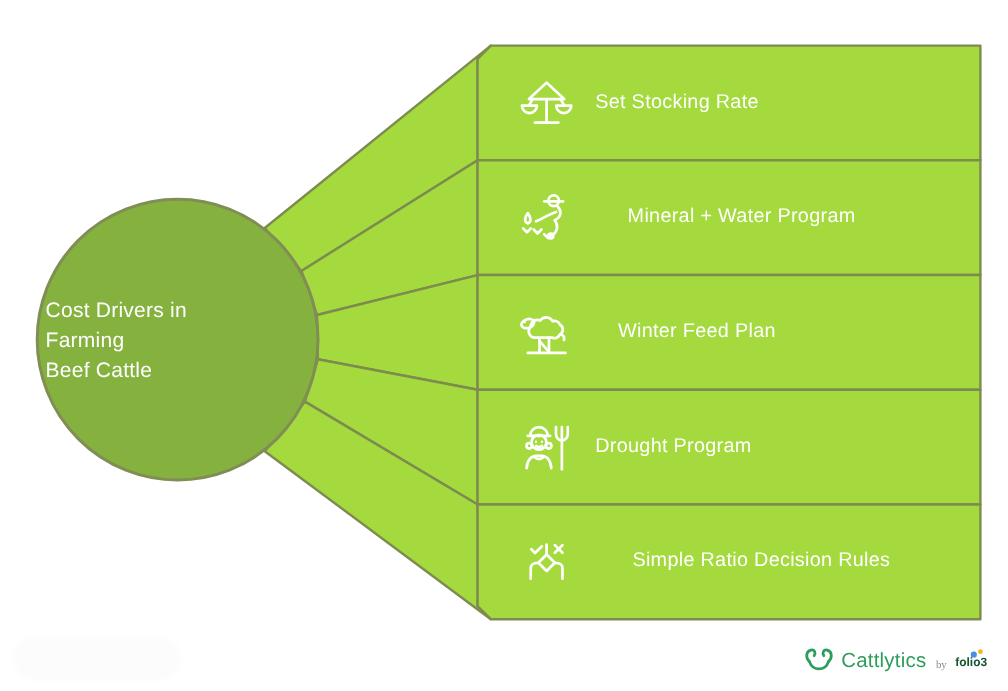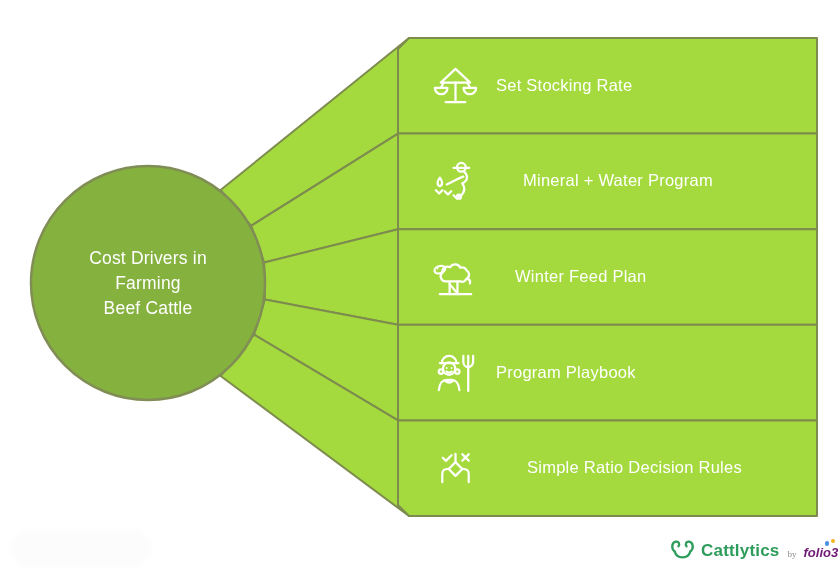--- a/index.html
+++ b/index.html
@@ -22,7 +22,7 @@
   .icon-svg{stroke:#ffffff;stroke-width:2.3;fill:none;stroke-linecap:round;stroke-linejoin:round;}
   .icon-fill{fill:#ffffff;stroke:none;}
   #circle-text{
-    position:absolute;left:38px;top:246px;width:220px;text-align:center;
+    position:absolute;left:38px;top:246px;width:220px;
     color:#ffffff;font-size:17.5px;font-weight:500;line-height:25px;letter-spacing:0.2px;
   }
   #circle-text span{display:block;}

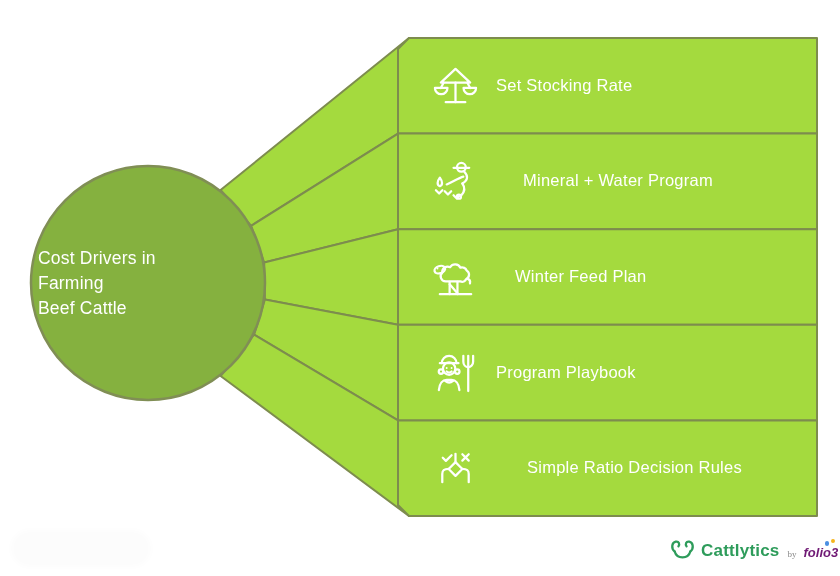--- a/index.html
+++ b/index.html
@@ -131,7 +131,7 @@
       <path d="M37,7 V43"></path>
       <path d="M32,7 V13 a5,5.5 0 0 0 10,0 V7"></path>
     </svg>
-    <span class="lbl">Program Playbook</span>
+    <span class="lbl">Drought Program</span>
   </div>
 
   <div class="row" style="top:420.4px;gap:48px;">

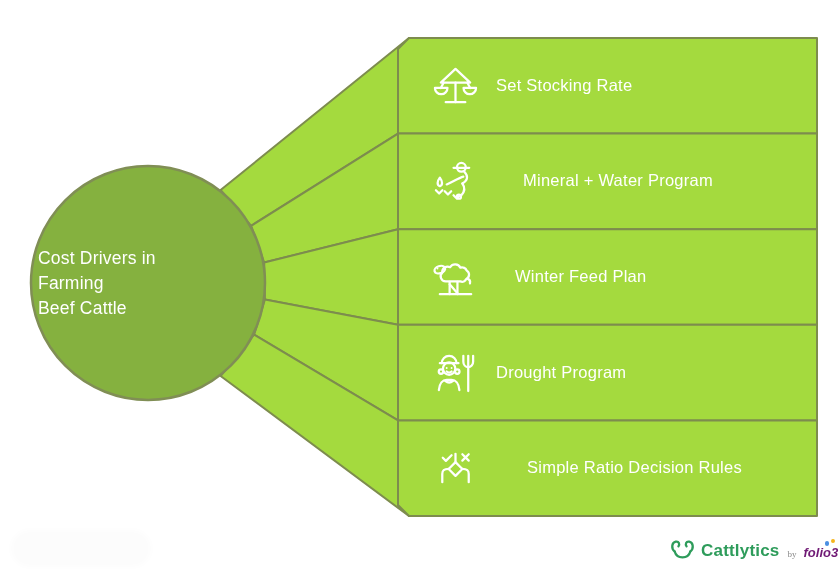--- a/index.html
+++ b/index.html
@@ -34,7 +34,7 @@
     position:absolute;left:670px;top:537px;height:28px;
     display:flex;align-items:center;gap:6px;
   }
-  #brand-name{color:#2E9C5B;font-size:17px;font-weight:700;letter-spacing:0.2px;}
+  #brand-name{color:#2E9C5B;font-size:17px;font-weight:400;letter-spacing:0.2px;}
   #brand-by{color:#8a8a8a;font-size:9px;margin:6px 1px 0 2px;font-family:Liberation Serif, serif;}
   #brand-folio{position:relative;color:#701a75;font-size:13px;font-weight:700;margin-top:3px;font-style:italic;}
   #brand-folio .dot-blue{

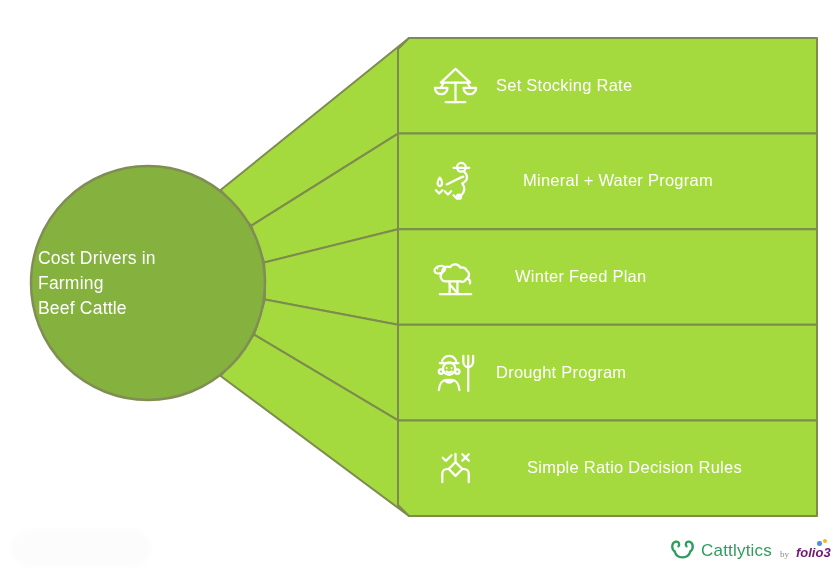--- a/index.html
+++ b/index.html
@@ -36,7 +36,7 @@
   }
   #brand-name{color:#2E9C5B;font-size:17px;font-weight:400;letter-spacing:0.2px;}
   #brand-by{color:#8a8a8a;font-size:9px;margin:6px 1px 0 2px;font-family:Liberation Serif, serif;}
-  #brand-folio{position:relative;color:#701a75;font-size:13px;font-weight:700;margin-top:3px;font-style:italic;}
+  #brand-folio{position:relative;color:#14532d;font-size:10px;font-weight:700;margin-top:3px;}
   #brand-folio .dot-blue{
     position:absolute;right:9px;top:-4px;width:4.5px;height:4.5px;border-radius:50%;background:#4B8FE2;
   }

